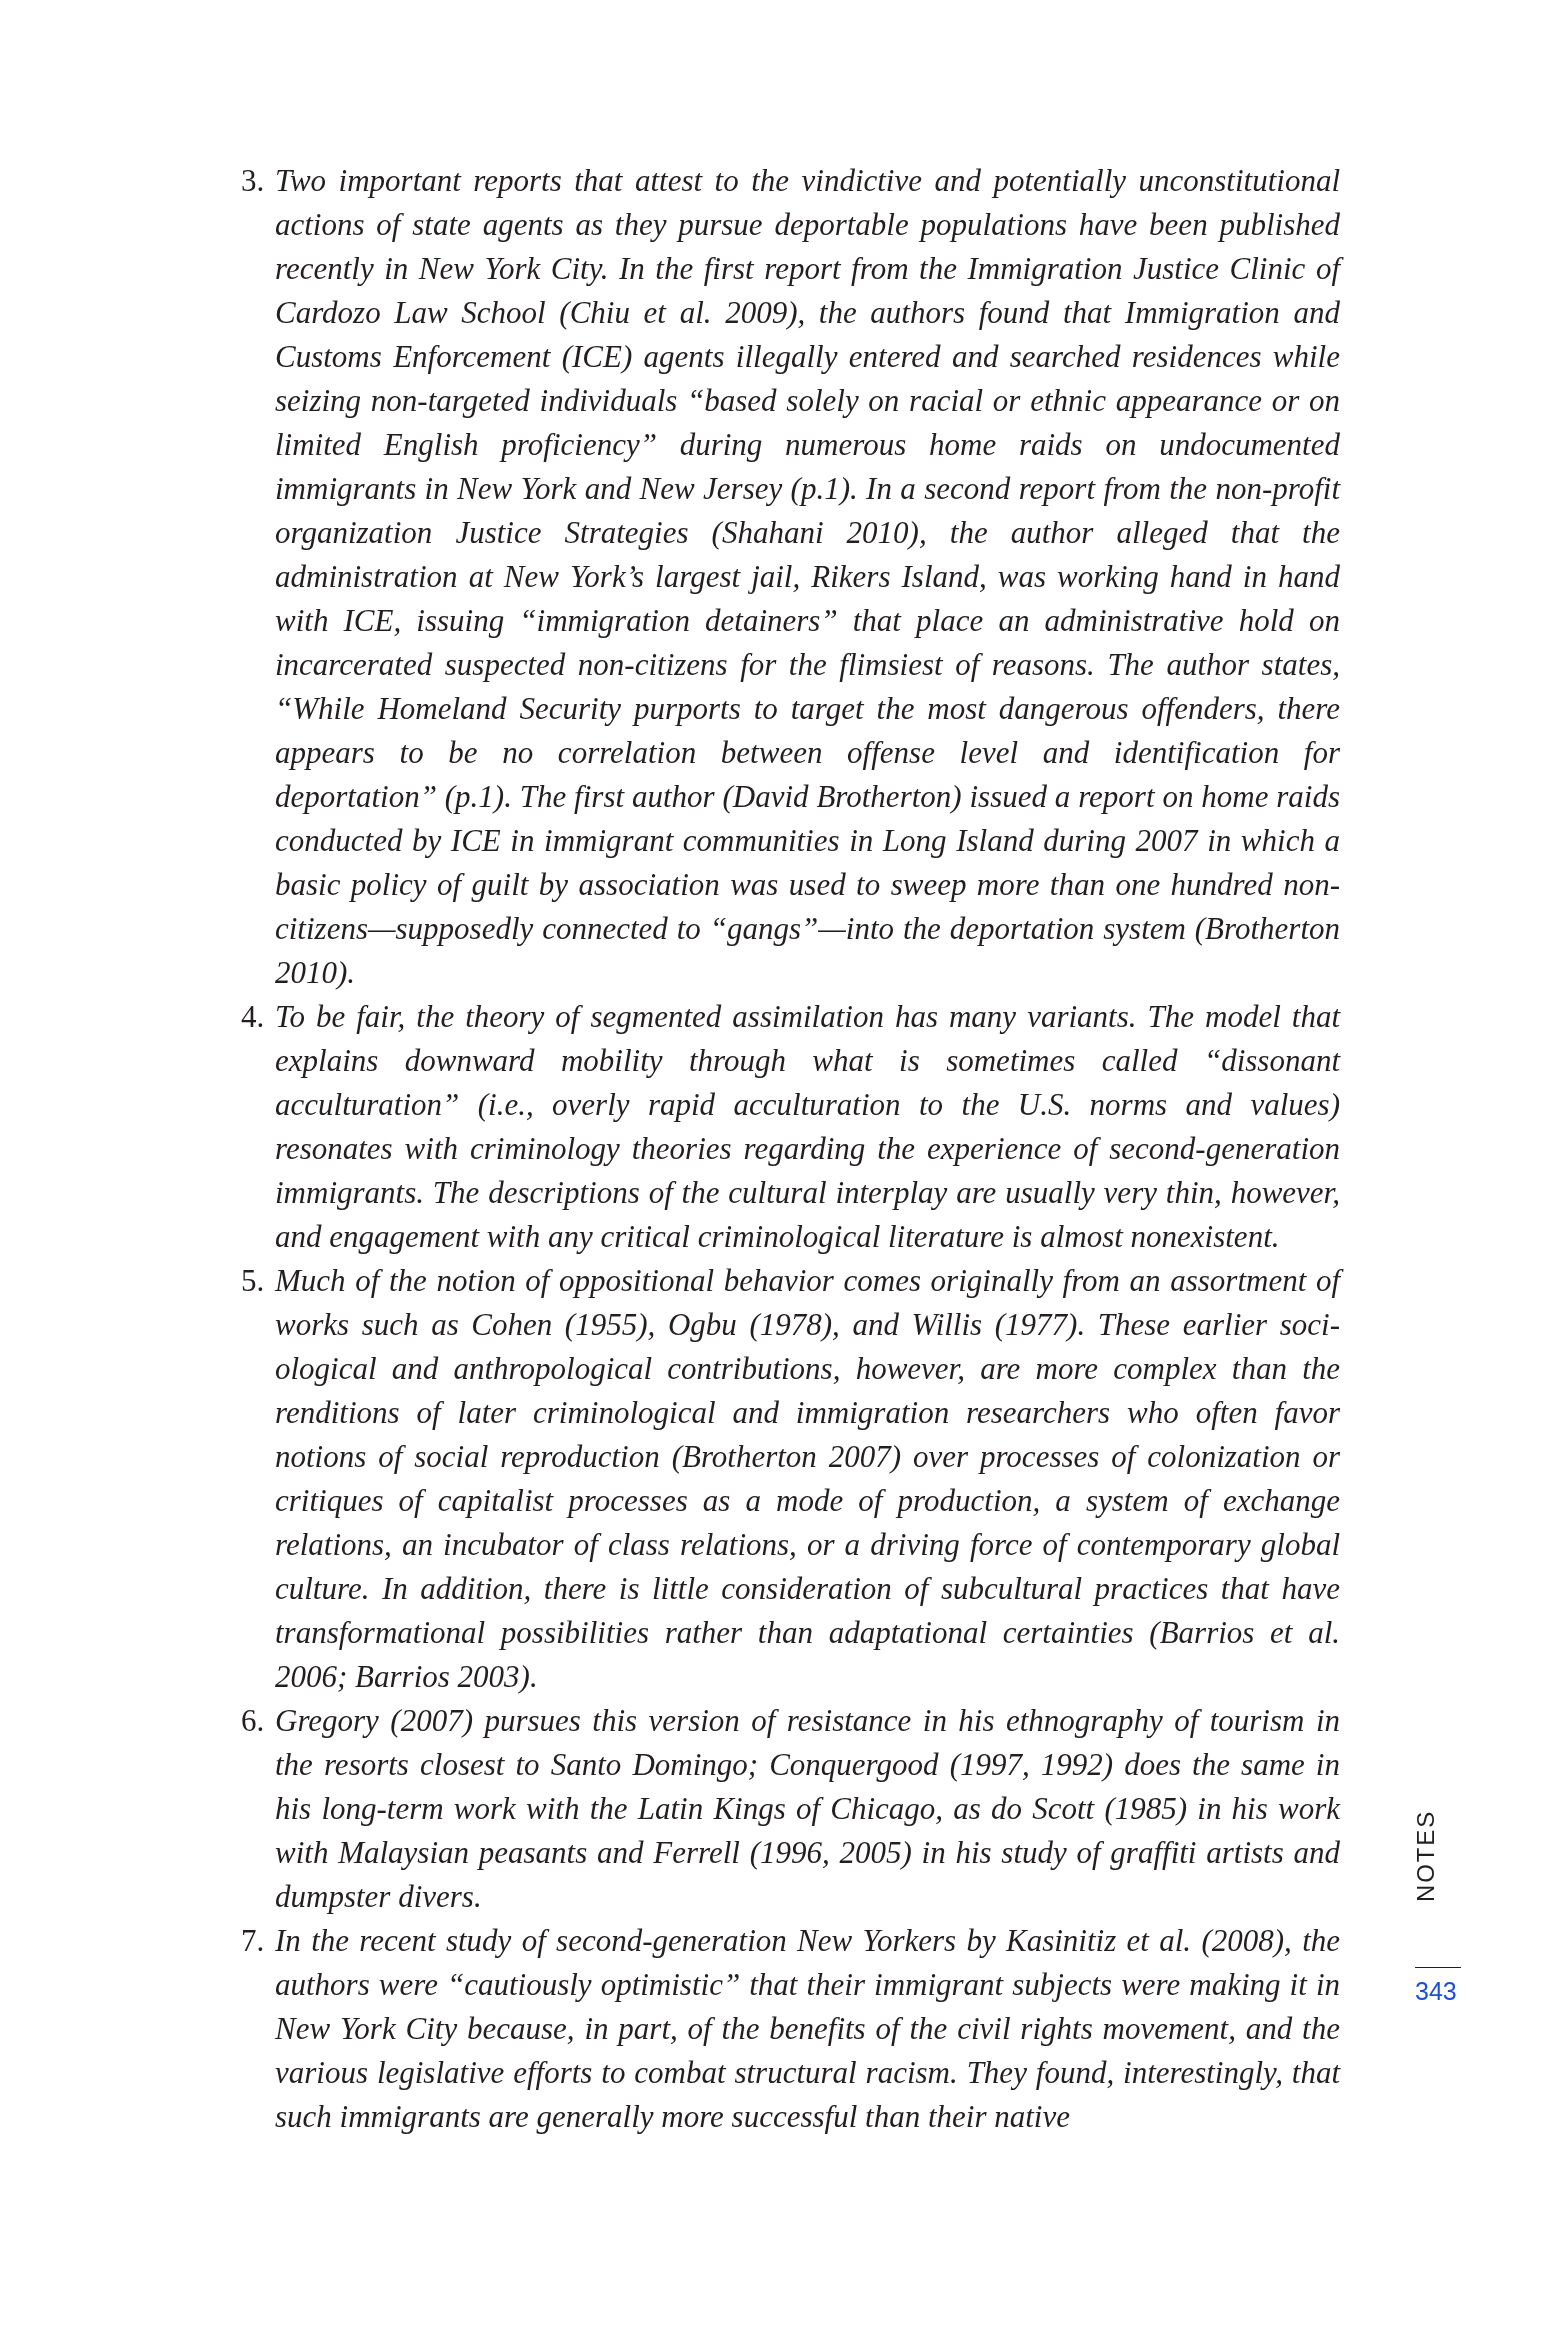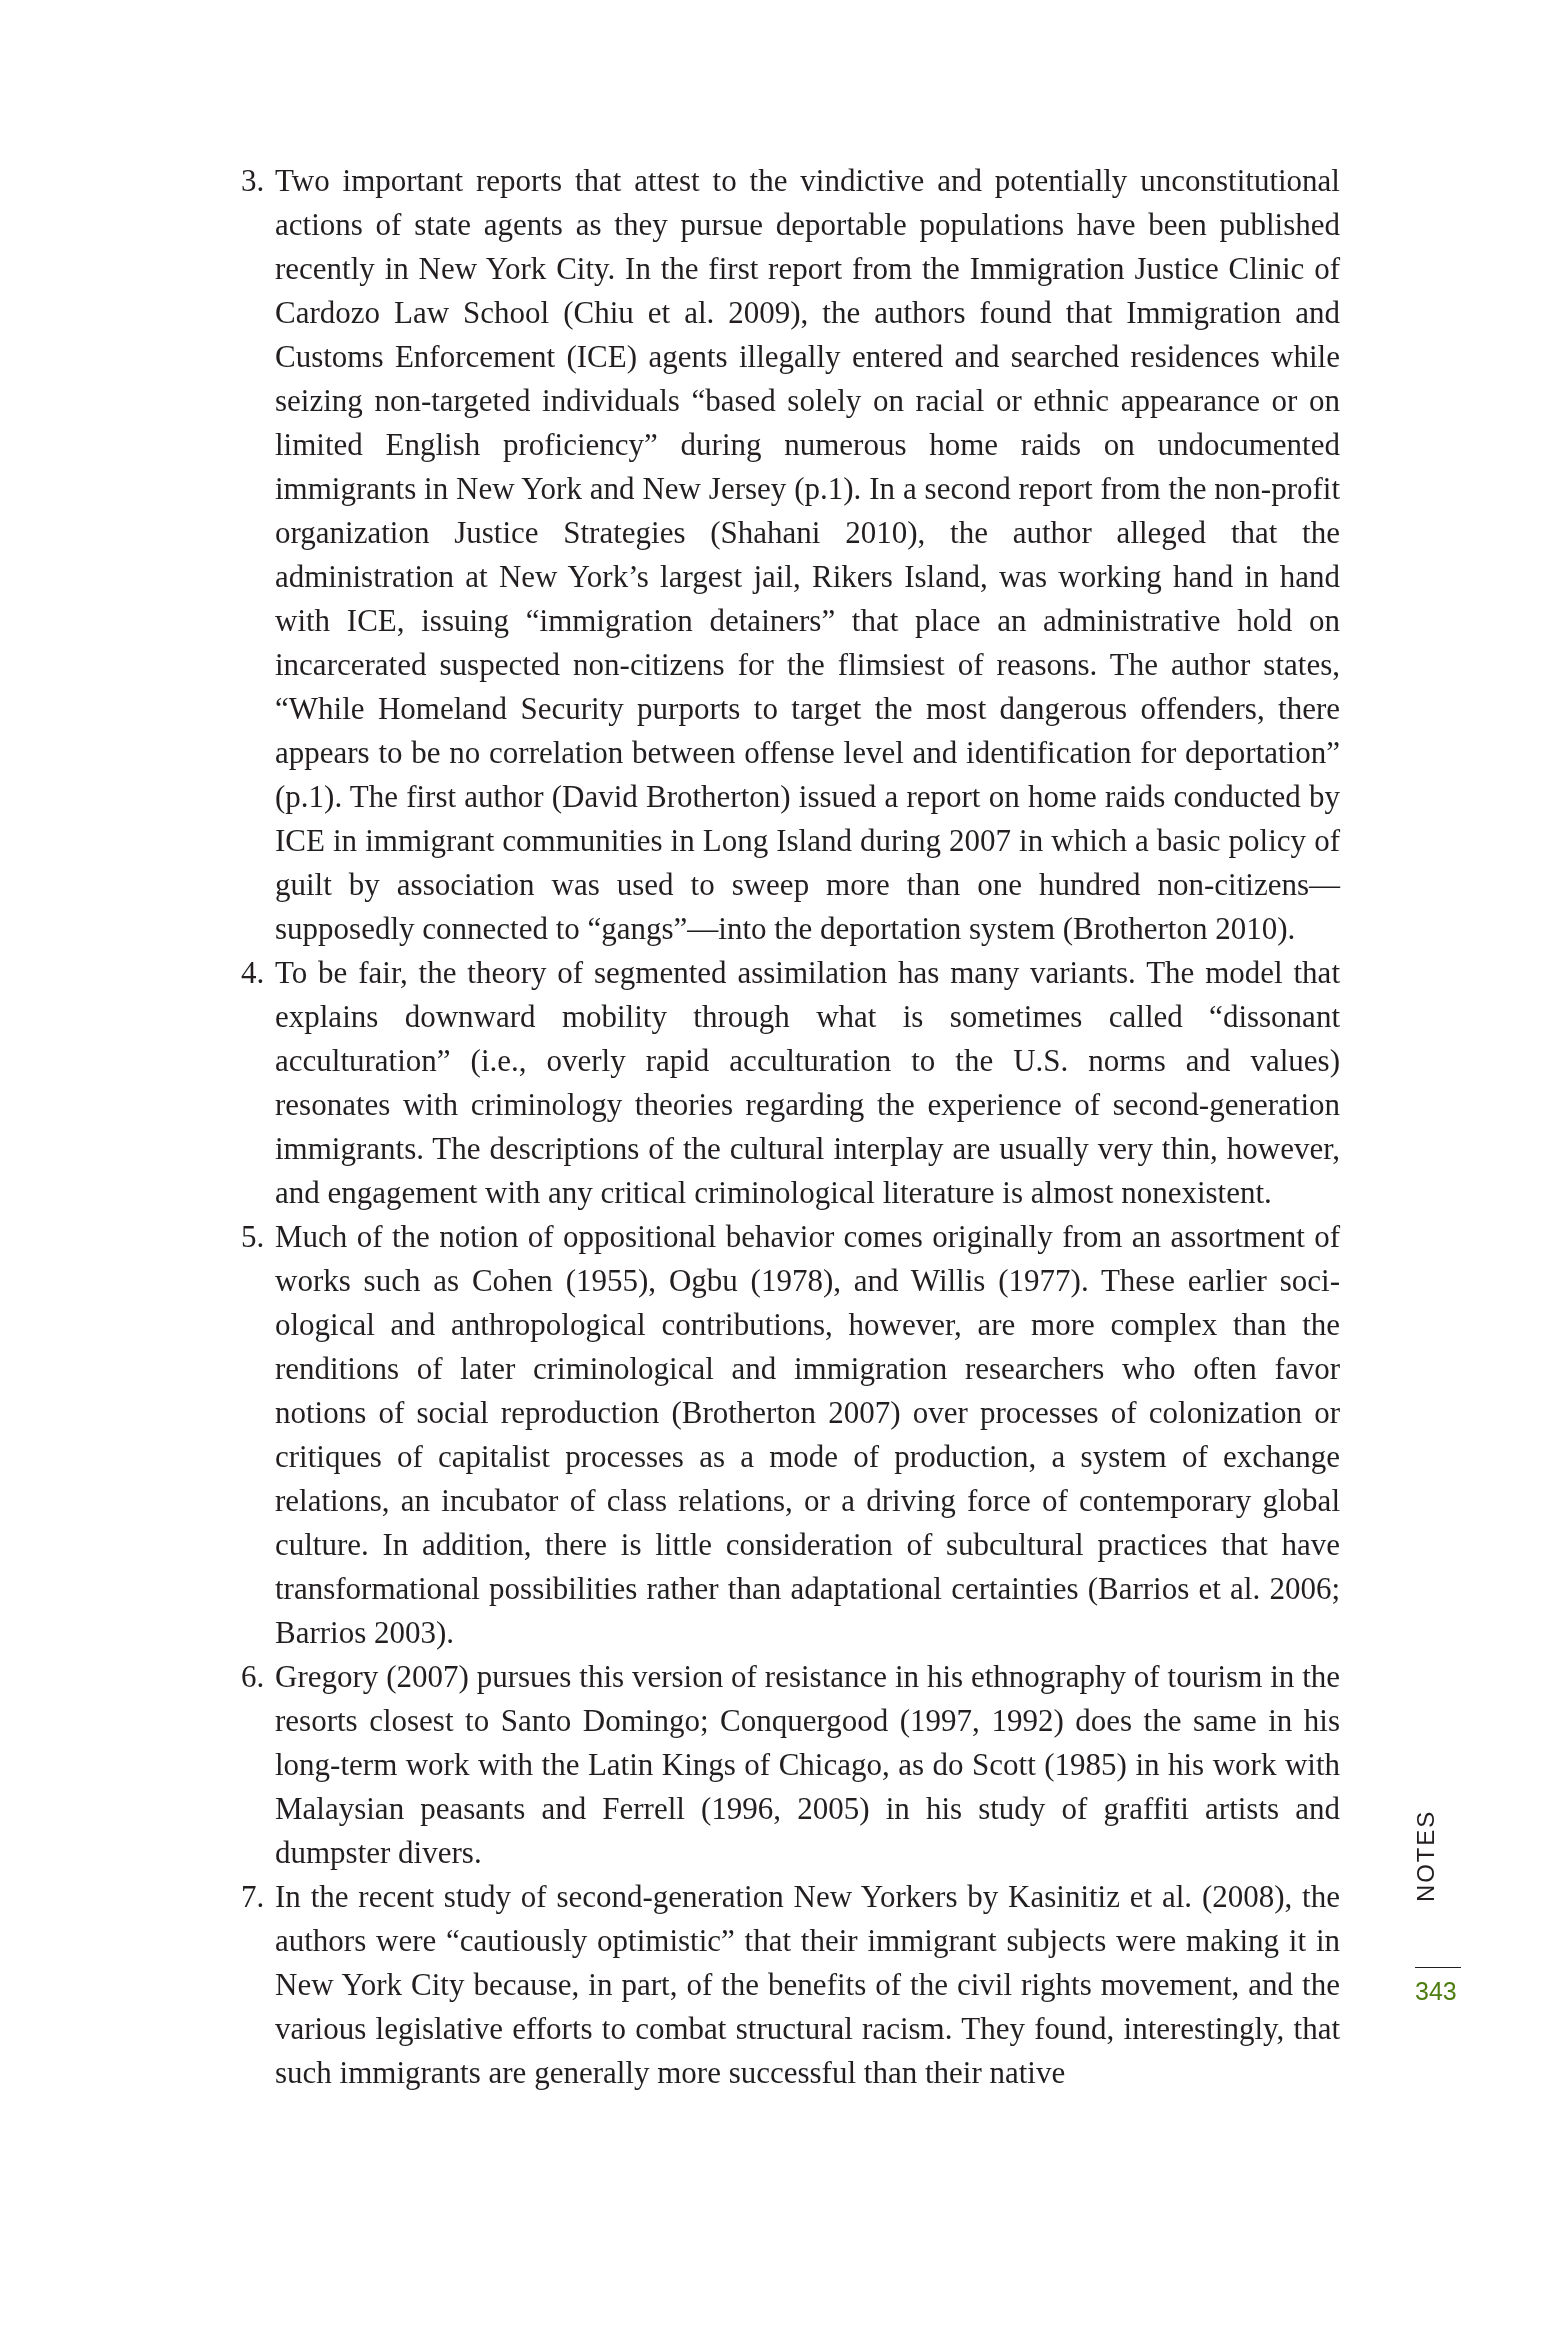--- a/index.html
+++ b/index.html
@@ -14,7 +14,7 @@
   }
   .note { position: relative; padding-left: 34px; margin: 0; }
   .note-num { position: absolute; left: 0; top: 0; width: 32.5px; }
-  .note-text { display: block; }
+  .note-text { display: block; font-style: italic; }
   .running-head {
     position: absolute; left: 1413px; top: 1809px; width: 25px; height: 94px;
     font-family: "Liberation Sans", "DejaVu Sans", sans-serif; font-size: 24px;

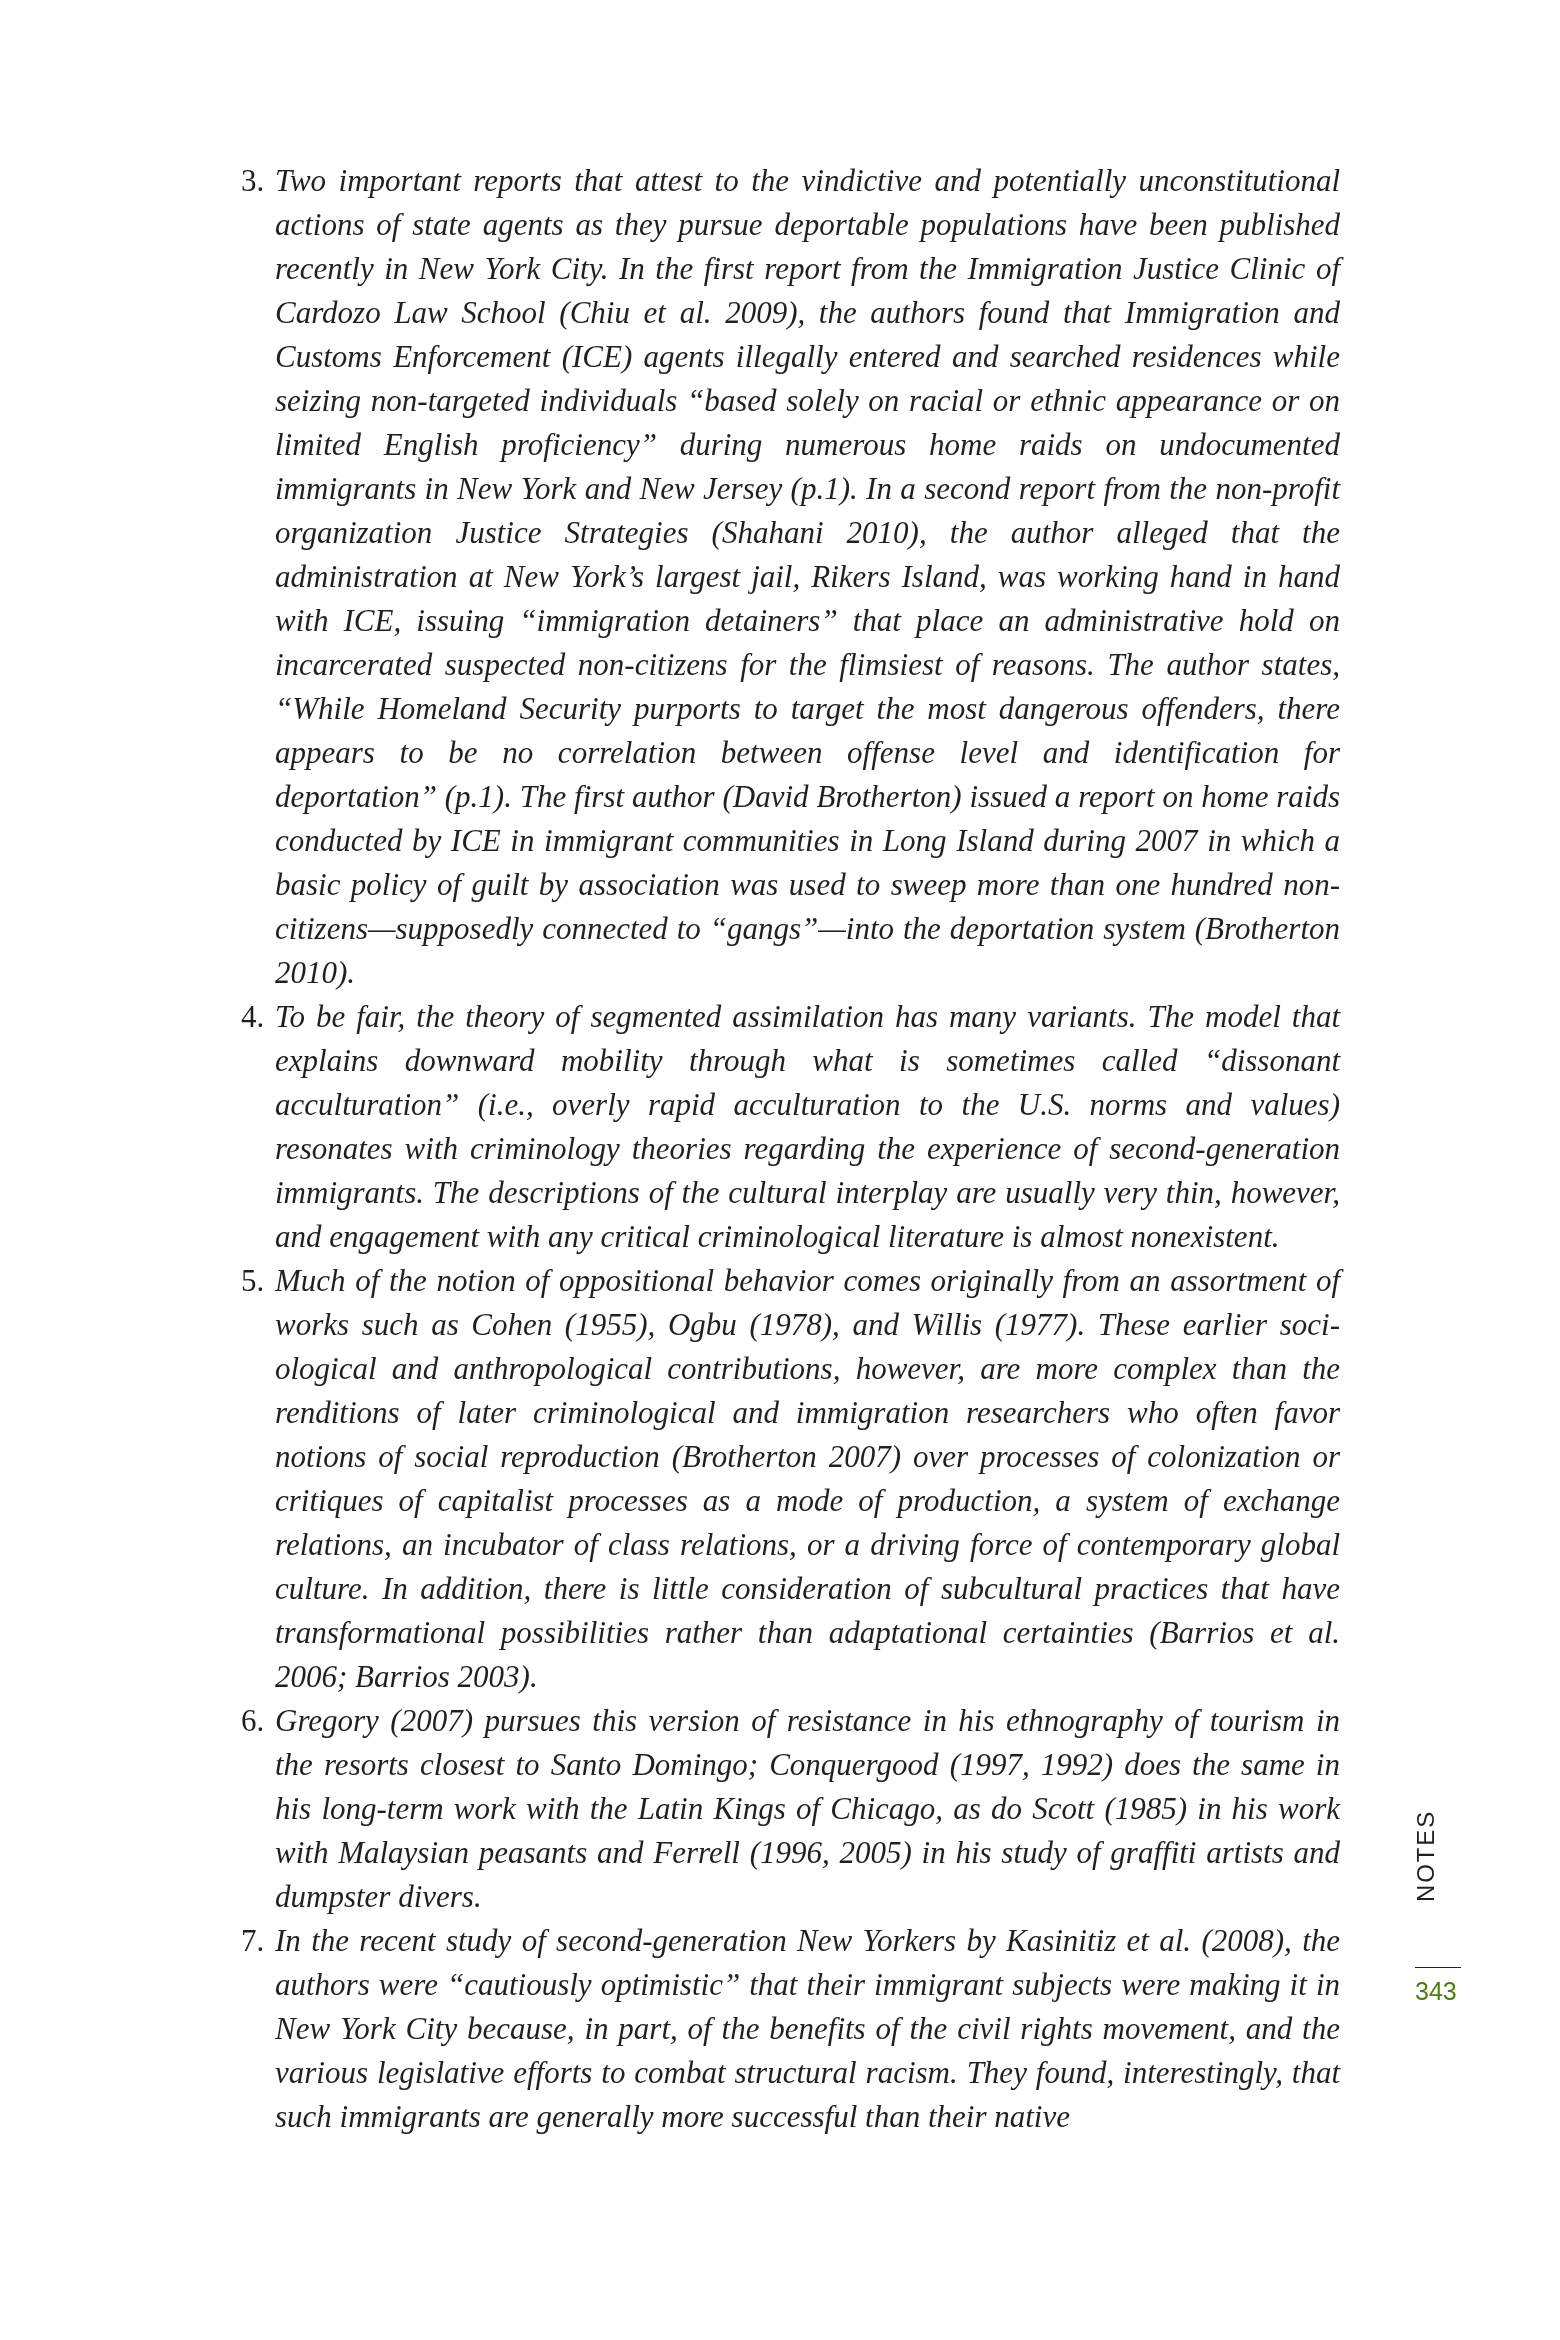--- a/index.html
+++ b/index.html
@@ -25,7 +25,7 @@
   .folio-rule { position: absolute; left: 1415px; top: 1967px; width: 46px; height: 0; border-top: 1.4px solid #231f20; }
   .folio {
     position: absolute; left: 1415px; top: 1977px;
-    font-family: "Liberation Sans", "DejaVu Sans", sans-serif; font-size: 25px; color: #4d7c0f;
+    font-family: "Liberation Sans", "DejaVu Sans", sans-serif; font-size: 25px; color: #1d4ed8;
   }
 </style>
 </head>

